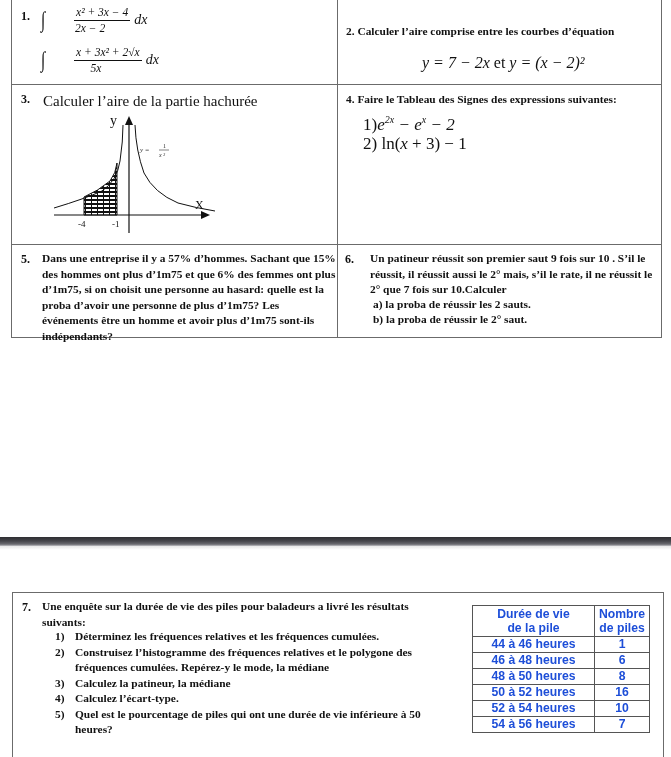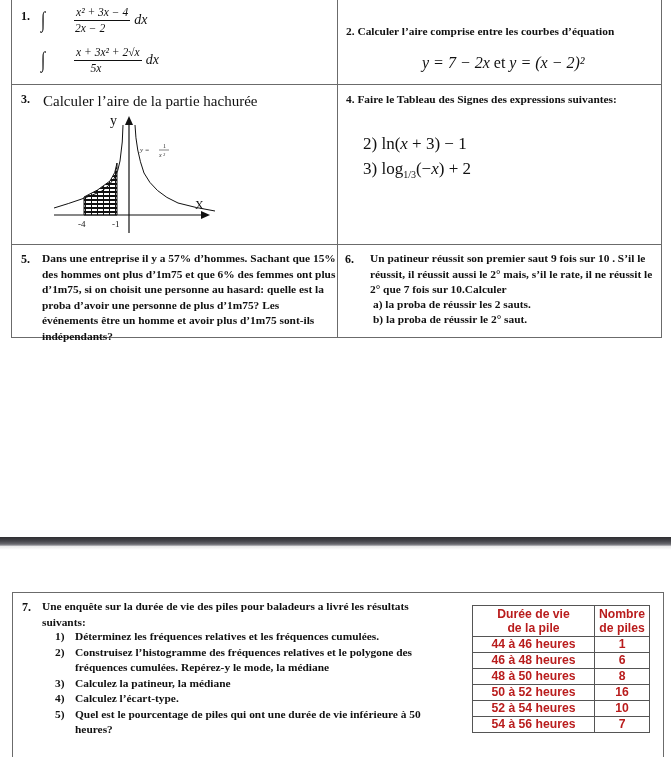--- a/index.html
+++ b/index.html
@@ -124,6 +124,9 @@
       <span>4.</span>
       <span>Faire le Tableau des Signes des expressions suivantes:</span>
     </div>
+    <div class="expr-line" style="position:absolute;left:25px;top:24px;white-space:nowrap">
+      <span>1)</span><span class="math">e<sup style="font-size:10px">2x</sup> − e<sup style="font-size:10px">x</sup> − 2</span>
+    </div>
     <div class="expr-line" style="position:absolute;left:25px;top:48px;white-space:nowrap">
       <span>2)</span> <span>ln(<span class="math">x</span> + 3) − 1</span>
     </div>

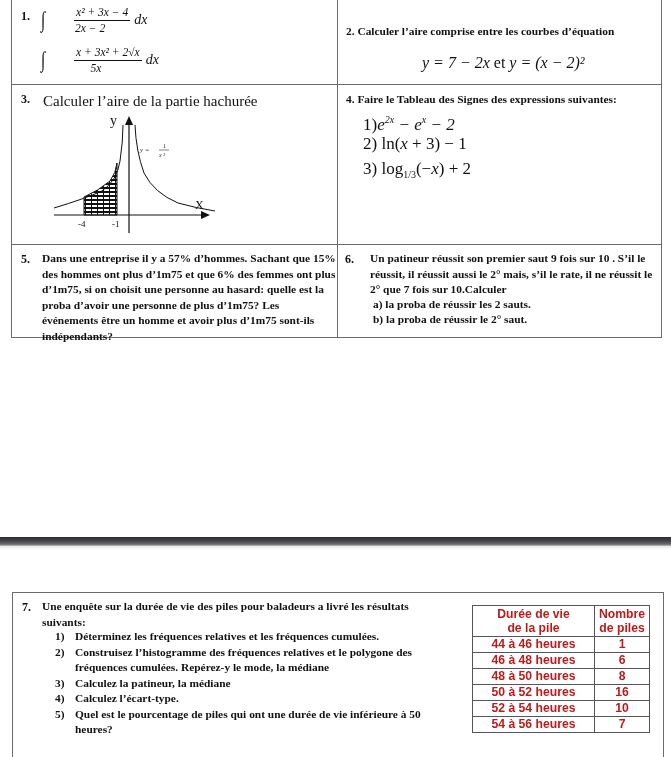--- a/index.html
+++ b/index.html
@@ -130,9 +130,6 @@
     <div class="expr-line" style="position:absolute;left:25px;top:48px;white-space:nowrap">
       <span>2)</span> <span>ln(<span class="math">x</span> + 3) − 1</span>
     </div>
-    <div class="expr-line" style="position:absolute;left:25px;top:73px;white-space:nowrap">
-      <span>3)</span> <span>log<sub style="font-size:10px">1/3</sub>(−<span class="math">x</span>) + 2</span>
-    </div>
   </div>
 
   <div class="cell" style="left:0;top:245px;width:325px;height:93px">

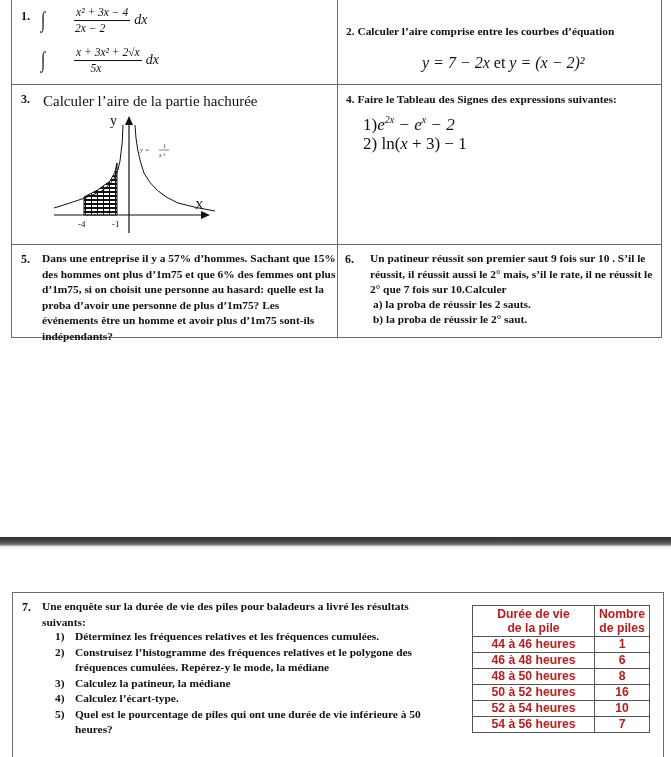--- a/index.html
+++ b/index.html
@@ -34,7 +34,7 @@
     border: 1px solid #6b6b6b; }
 
   .data-table { position: absolute; left: 472px; top: 605px; border-collapse: collapse;
-    font-family: "Liberation Sans", sans-serif; font-weight: bold; font-size: 12.2px; color: #b91c1c; }
+    font-family: "Liberation Sans", sans-serif; font-weight: bold; font-size: 12.2px; color: #1d4ed8; }
   .data-table th, .data-table td { border: 1px solid #555; text-align: center; padding: 0 4px; }
   .data-table th { line-height: 14px; padding-top: 1px; padding-bottom: 1px; font-weight: bold; }
   .data-table td { height: 16px; line-height: 15px; }

